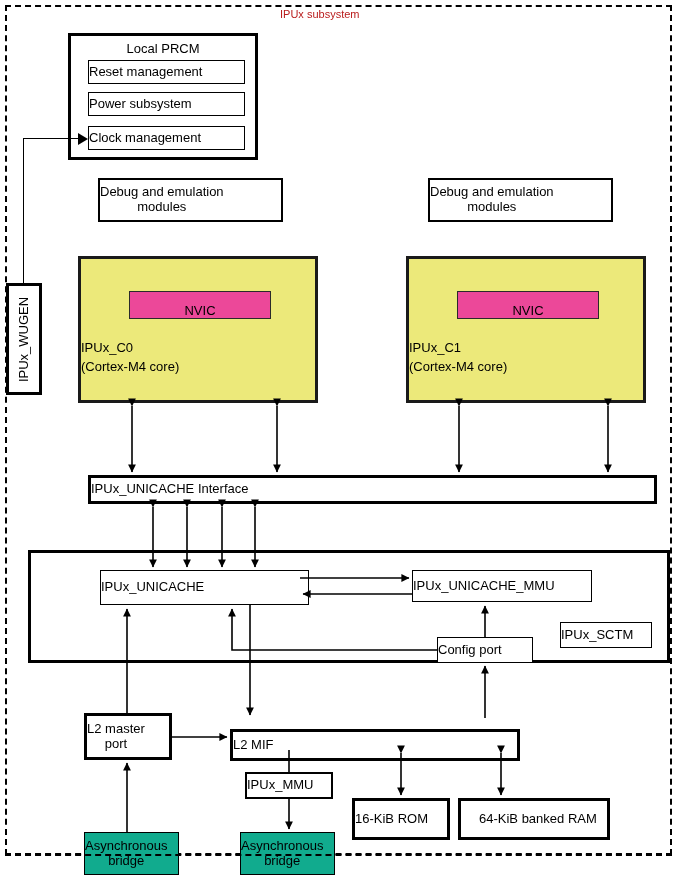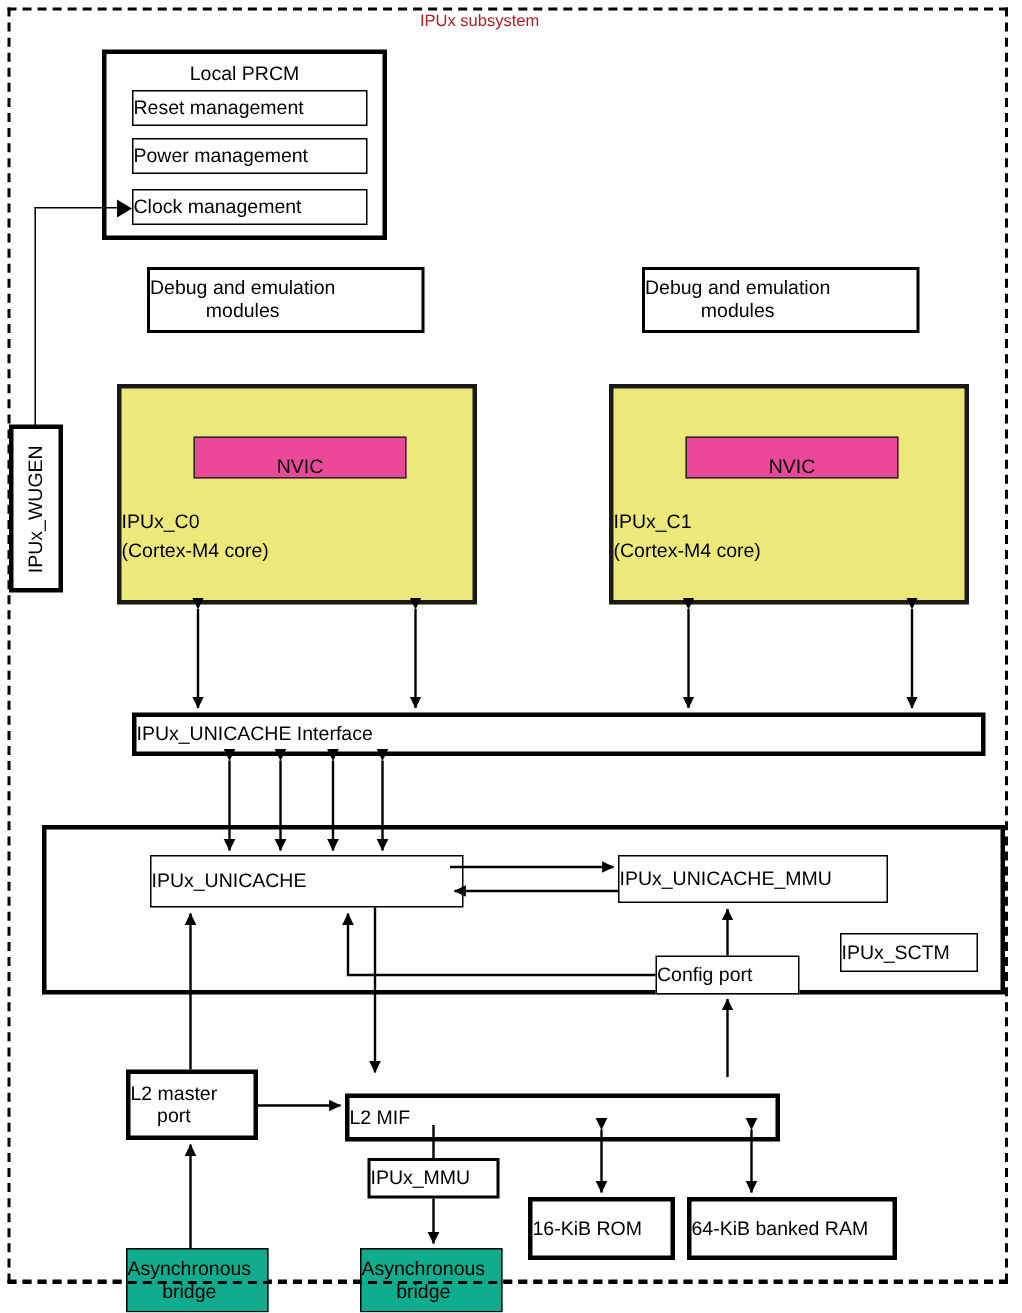--- a/index.html
+++ b/index.html
@@ -115,7 +115,7 @@
 
   <div class="box" style="left:88px;top:60px;width:157px;height:24px;font-size:13px;"><span>Reset management</span></div>
 
-  <div class="box" style="left:88px;top:92px;width:157px;height:24px;font-size:13px;"><span>Power management</span></div>
+  <div class="box" style="left:88px;top:92px;width:157px;height:24px;font-size:13px;"><span>Power subsystem</span></div>
 
   <div class="box" style="left:88px;top:126px;width:157px;height:24px;font-size:13px;"><span>Clock management</span></div>
 

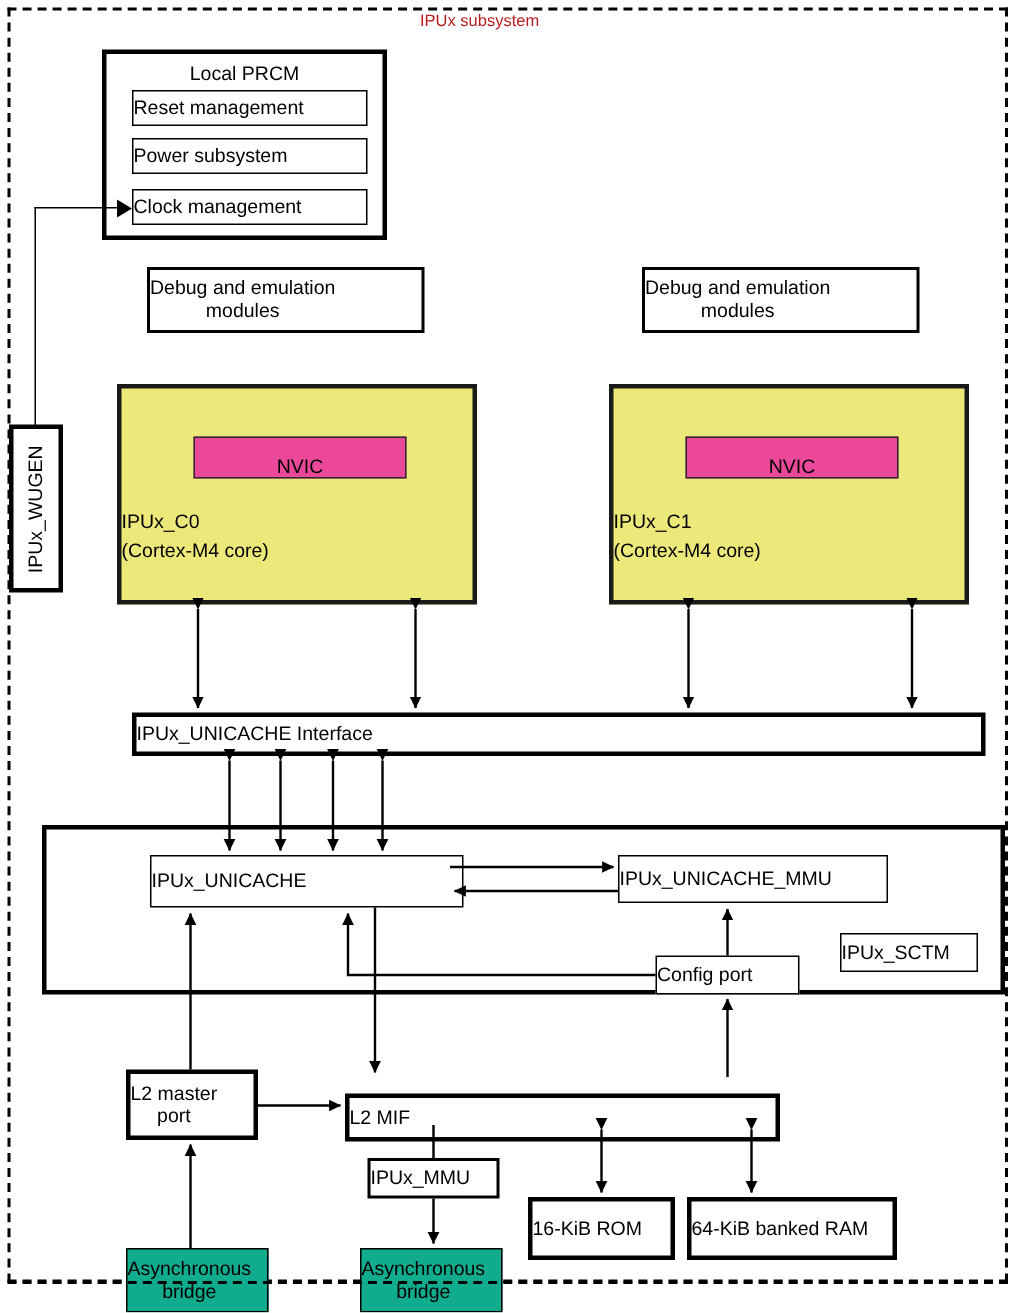--- a/index.html
+++ b/index.html
@@ -170,7 +170,7 @@
 
   <div class="box thick" style="left:352px;top:798px;width:98px;height:42px;"><span>16-KiB ROM</span></div>
 
-  <div class="box thick" style="left:458px;top:798px;width:140px;height:42px;"><span>64-KiB banked RAM</span></div>
+  <div class="box thick" style="left:458px;top:798px;width:152px;height:42px;padding-left:18px;"><span>64-KiB banked RAM</span></div>
 
   <div class="box bridge" style="left:84px;top:832px;width:95px;height:43px;"><span>Asynchronous
 bridge</span></div>

